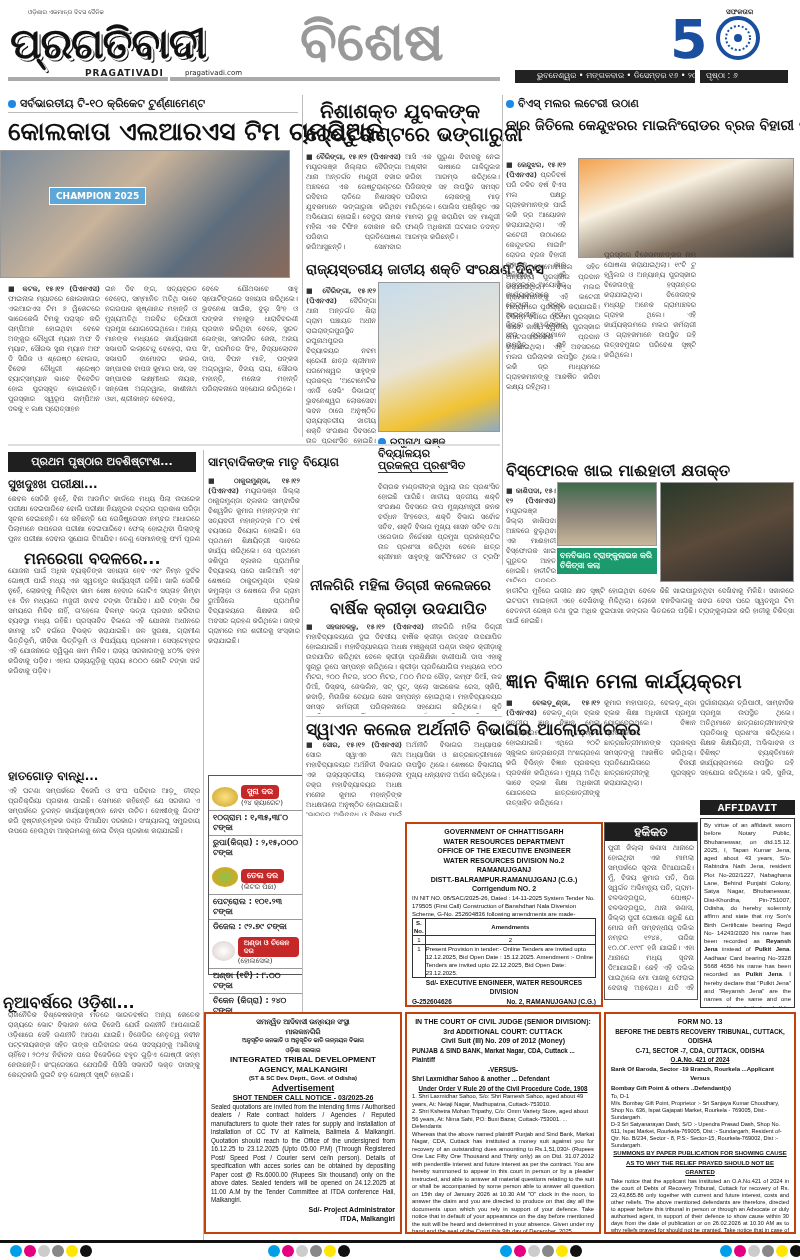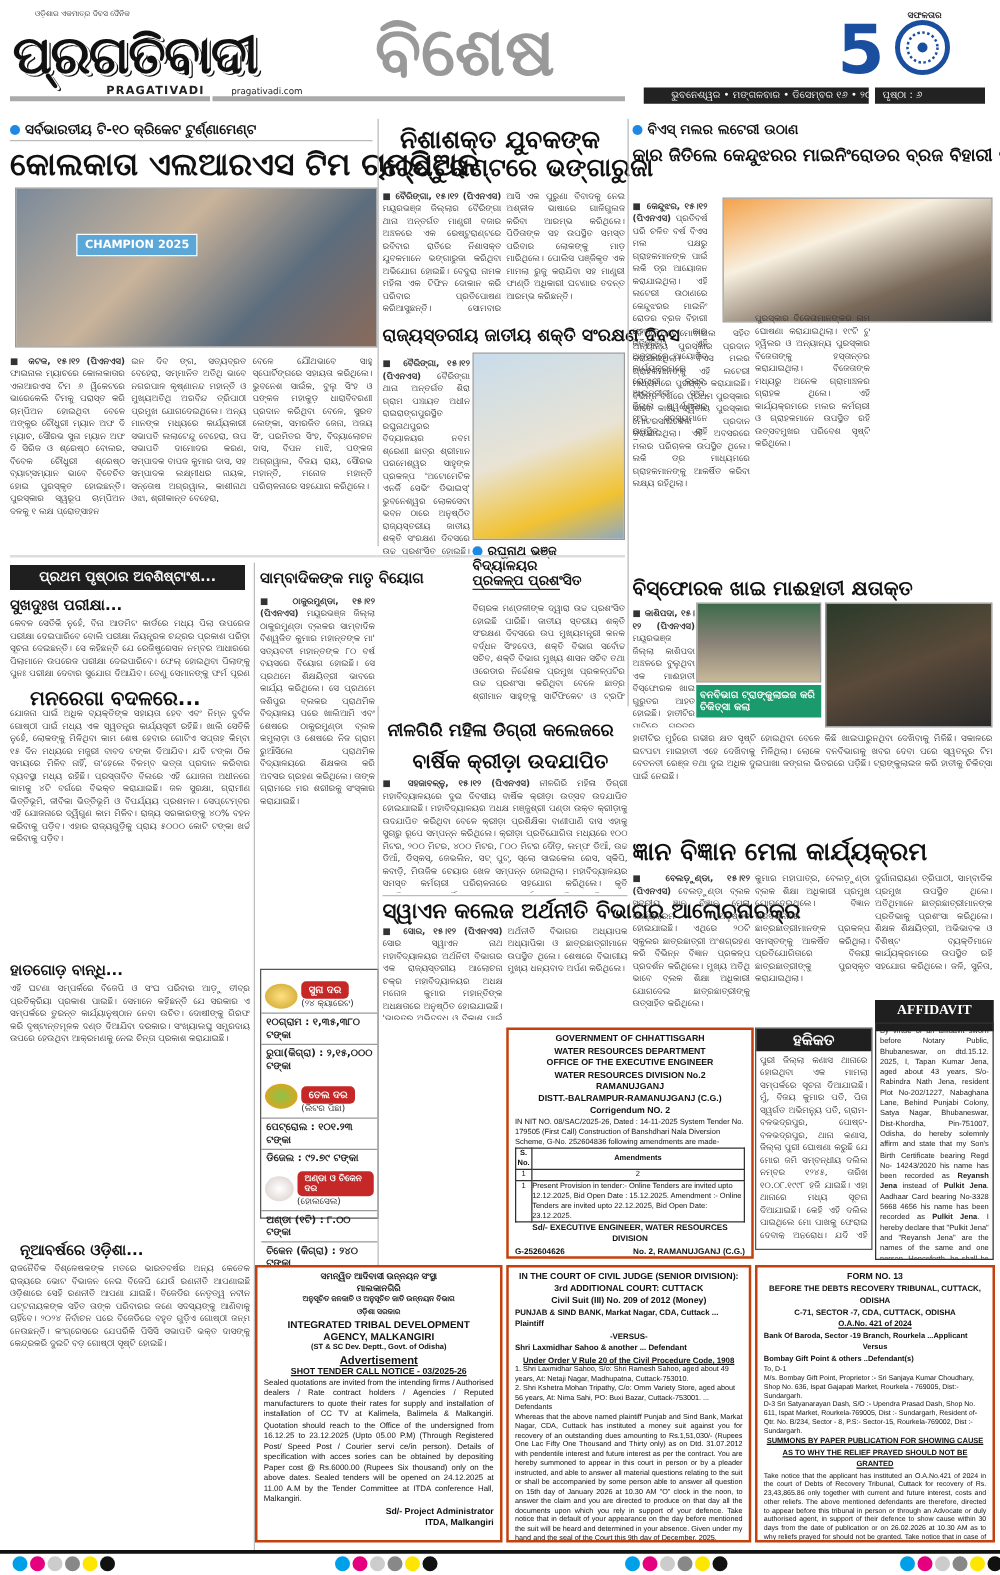--- a/index.html
+++ b/index.html
@@ -57,7 +57,7 @@
 <div class="abs kicker" style="left:8px;top:97px"><span class="dot"></span><span>ସର୍ବଭାରତୀୟ ଟି-୧୦ କ୍ରିକେଟ ଟୁର୍ଣ୍ଣାମେଣ୍ଟ</span></div>
 <div class="abs hr" style="left:8px;top:112px;width:290px"></div>
 <div class="abs headline" style="left:8px;top:118px;font-size:25px">କୋଲକାତା ଏଲଆରଏସ ଟିମ ଚାମ୍ପିଅନ</div>
-<div class="abs photo" style="left:12px;top:150px;width:290px;height:128px">
+<div class="abs photo" style="left:0;top:150px;width:290px;height:128px">
   <div class="abs" style="left:48px;top:36px;background:#5aa7d8;color:#fff;font-size:9px;font-weight:bold;padding:3px 6px;border:1px solid #fff">CHAMPION 2025</div>
 </div>
 <div class="abs body" style="left:8px;top:284px;width:92px;height:156px"><b>■ କଟକ, ୧୫।୧୨ (ପିଏନଏସ)</b> <span>ଫାଇନାଲ ମ୍ୟାଚରେ କୋଲକାତାର ଏଲଆରଏସ ଟିମ ୬ ୱିକେଟରେ ଭାରେକେଲି ଟିମକୁ ପରାସ୍ତ କରି ଚାମ୍ପିଅନ ହୋଇଥିବା ବେଳେ ଅଙ୍କୁର ଚୌଧୁରୀ ମ୍ୟାନ ଅଫ ଦି ମ୍ୟାଚ, ସୌରଭ ସୁନା ମ୍ୟାନ ଅଫ ଦି ସିରିଜ ଓ ଶ୍ରେଷ୍ଠ ବୋଲର, ବିବେକ ଚୌଧୁରୀ ଶ୍ରେଷ୍ଠ ବ୍ୟାଟ୍ସମ୍ୟାନ ଭାବେ ବିବେଚିତ ହୋଇ ପୁରସ୍କୃତ ହୋଇଛନ୍ତି। ପୁରସ୍କାର ସ୍ୱରୂପ ଚାମ୍ପିଅନ ଦଳକୁ ୧ ଲକ୍ଷ ପ୍ରୋତ୍ସାହନ</span></div>

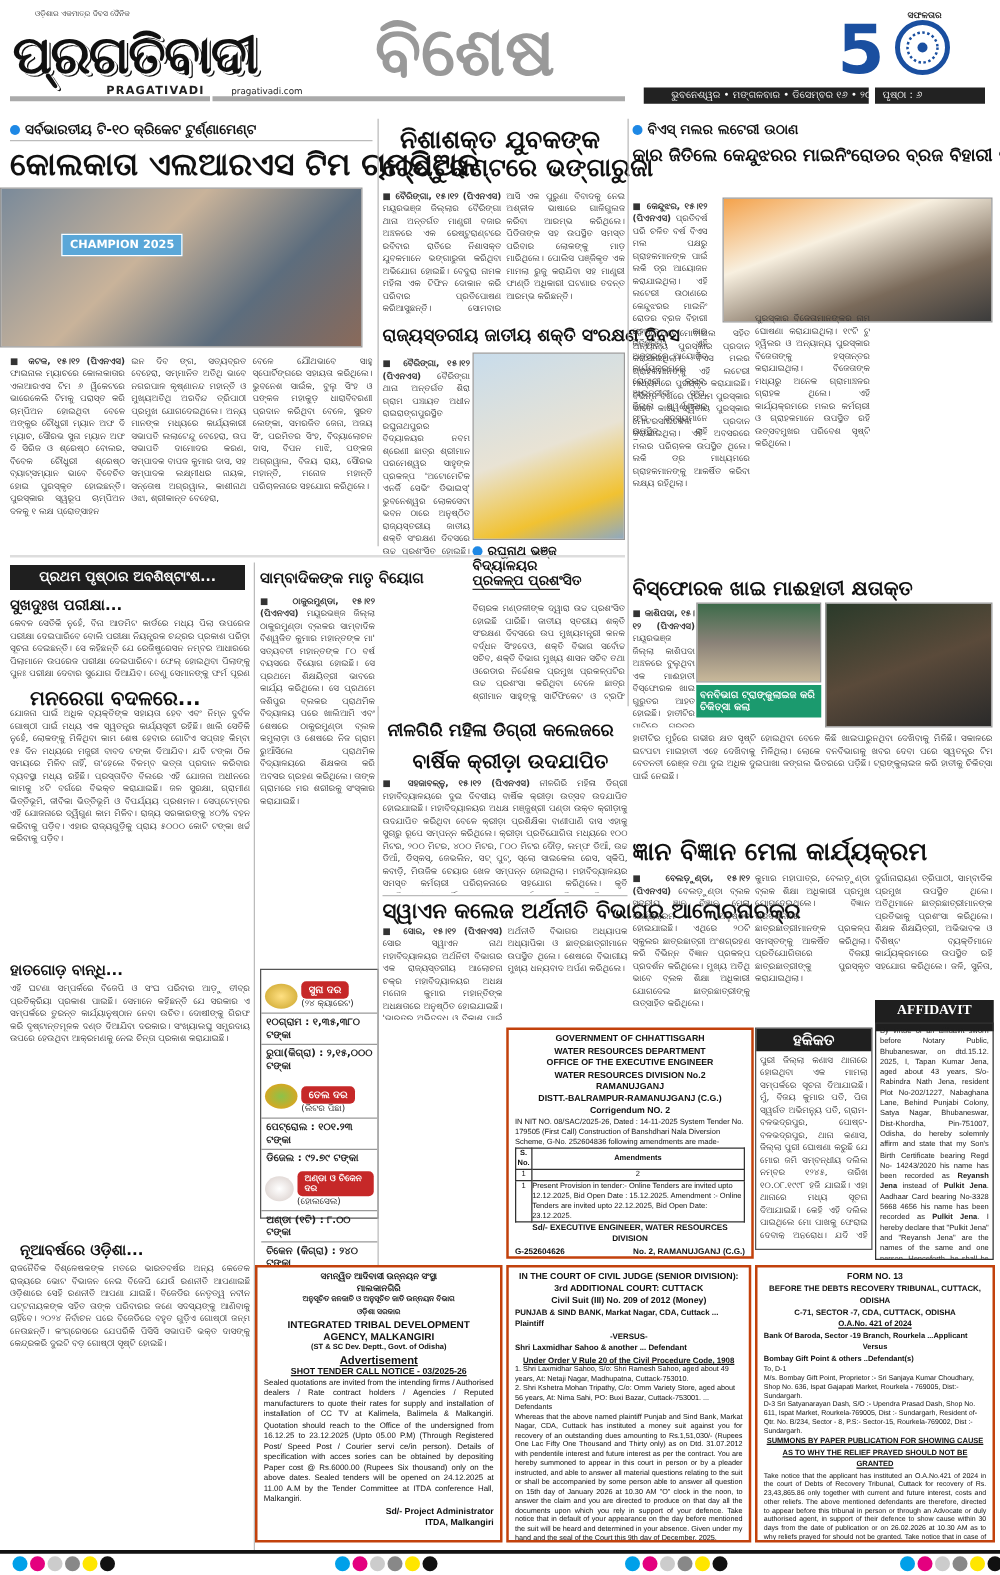--- a/index.html
+++ b/index.html
@@ -191,7 +191,7 @@
   <div class="body" style="padding:2px 3px;height:150px">ପୁରୀ ଜିଲ୍ଲା କଣାସ ଥାନାରେ ହୋଇଥିବା ଏକ ମାମଲା ସମ୍ପର୍କରେ ସୂଚନା ଦିଆଯାଇଛି। ମୁଁ, ବିଜୟ କୁମାର ପତି, ପିତା ସ୍ୱର୍ଗତ ଅଭିମନ୍ୟୁ ପତି, ଗ୍ରାମ- ବଳଭଦ୍ରପୁର, ପୋଷ୍ଟ-ବଳଭଦ୍ରପୁର, ଥାନା କଣାସ, ଜିଲ୍ଲା ପୁରୀ ଘୋଷଣା କରୁଛି ଯେ ମୋର ଜମି ସମ୍ବନ୍ଧୀୟ ଦଲିଲ ନମ୍ବର ୧୨୪୫, ତାରିଖ ୧୦.୦୮.୧୯୯୮ ହଜି ଯାଇଛି। ଏହା ଥାନାରେ ମଧ୍ୟ ସୂଚନା ଦିଆଯାଇଛି। କେହି ଏହି ଦଲିଲ ପାଇଥିଲେ ମୋ ପାଖକୁ ଫେରାଇ ଦେବାକୁ ଅନୁରୋଧ। ଯଦି ଏହି ଦଲିଲ କେହି ଅପବ୍ୟବହାର କରନ୍ତି, ତେବେ ସେଥିପାଇଁ ମୁଁ ଦାୟୀ ରହିବି ନାହିଁ।</div>
 </div>
 
-<div class="abs darkbar" style="left:700px;top:800px;width:95px;height:25px;font-size:11px;line-height:16px;font-family:Liberation Serif, serif">AFFIDAVIT</div>
+<div class="abs darkbar" style="left:700px;top:800px;width:95px;height:15px;font-size:11px;line-height:16px;font-family:Liberation Mono, monospace">AFFIDAVIT</div>
 <div class="abs" style="left:700px;top:818px;width:95px;height:190px;border:1px solid #333;font-family:'Liberation Sans',sans-serif;font-size:6px;line-height:8.3px;padding:2px 3px;overflow:hidden;text-align:justify">
   <span>By virtue of an affidavit sworn before Notary Public, Bhubaneswar, on dtd.15.12. 2025, I, Tapan Kumar Jena, aged about 43 years, S/o-Rabindra Nath Jena, resident Plot No-202/1227, Nabaghana Lane, Behind Punjabi Colony, Satya Nagar, Bhubaneswar, Dist-Khordha, Pin-751007, Odisha, do hereby solemnly affirm and state that my Son's Birth Certificate bearing Regd No- 14243/2020 his name has been recorded as</span> <b>Reyansh Jena</b> <span>instead of</span> <b>Pulkit Jena</b><span>. Aadhaar Card bearing No-3328 5668 4656 his name has been recorded as</span> <b>Pulkit Jena</b><span>. I hereby declare that "Pulkit Jena" and "Reyansh Jena" are the names of the same and one person. Henceforth, he shall be known and called as Pulkit Jena for all purposes.</span>
   

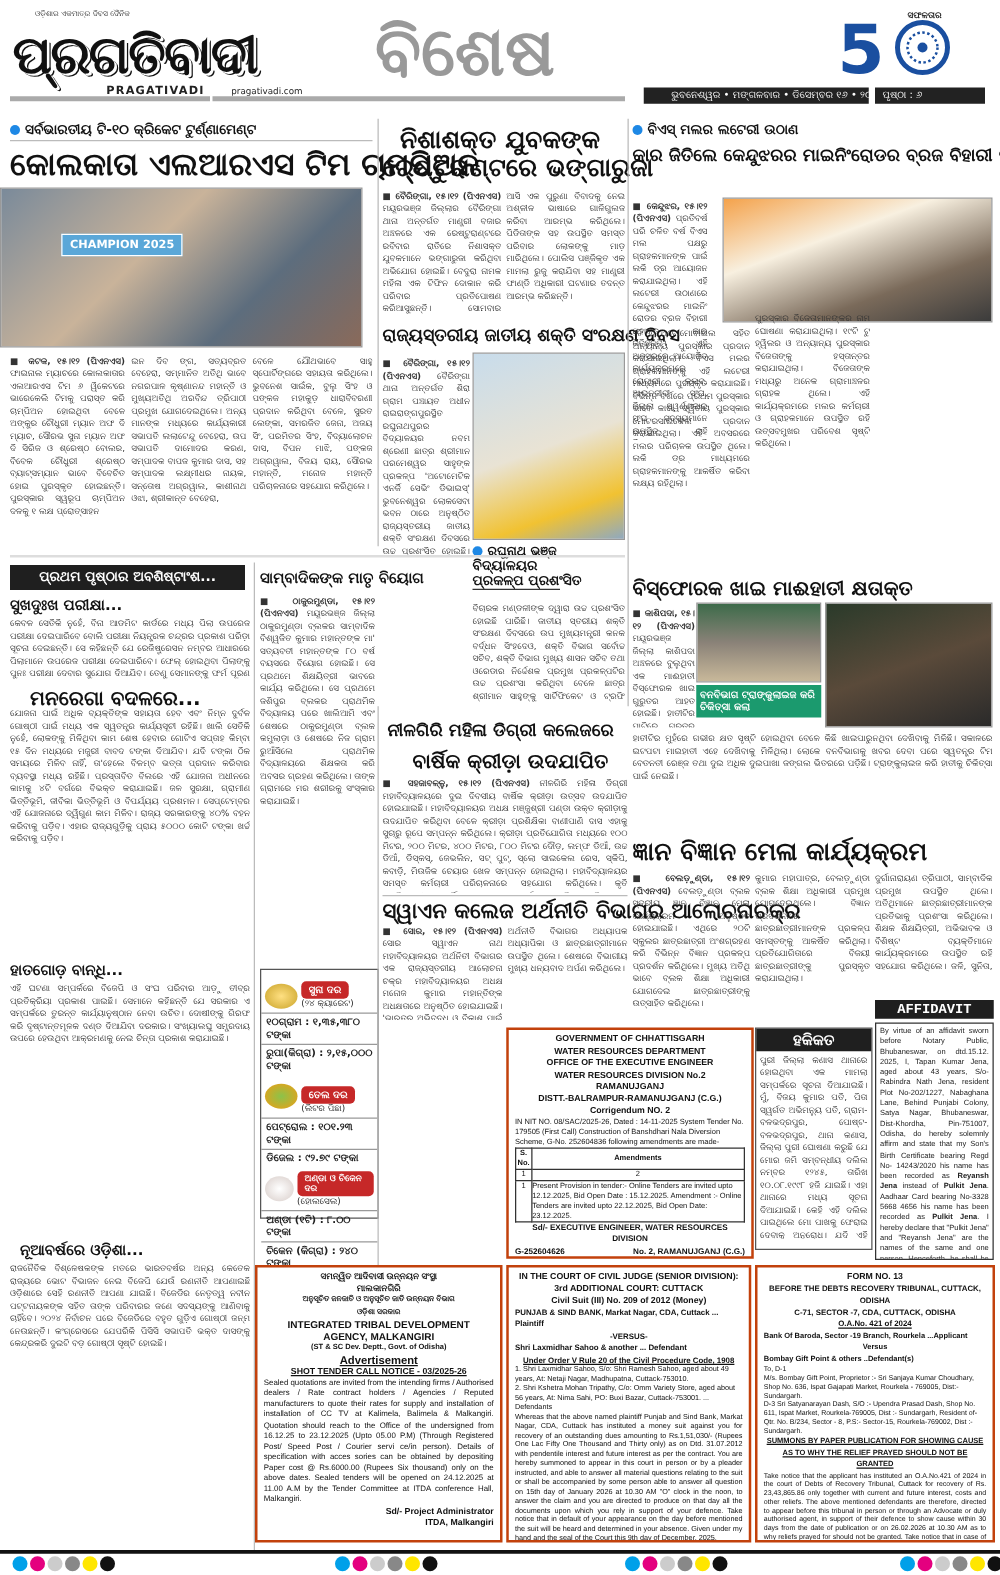--- a/index.html
+++ b/index.html
@@ -101,7 +101,7 @@
 <div class="abs body" style="left:8px;top:566px;width:192px;height:196px">ଯୋଜନା ପାଇଁ ଅଧିକ ବ୍ୟକ୍ତିଙ୍କ ସହାୟତା ହେବ ଏବଂ ନିମ୍ନ ଦୁର୍ବଳ ଗୋଷ୍ଠୀ ପାଇଁ ମଧ୍ୟ ଏକ ସ୍ୱତନ୍ତ୍ର କାର୍ଯ୍ୟସୂଚୀ ରହିଛି। ଖାଲି ସେତିକି ନୁହେଁ, ଲୋକଙ୍କୁ ମିଳିଥିବା କାମ ଶେଷ ହେବାର ଗୋଟିଏ ସପ୍ତାହ କିମ୍ବା ୧୫ ଦିନ ମଧ୍ୟରେ ମଜୁରୀ ବାବଦ ଟଙ୍କା ଦିଆଯିବ। ଯଦି ଟଙ୍କା ଠିକ ସମୟରେ ମିଳିବ ନାହିଁ, ତା'ହେଲେ ବିଳମ୍ବ ଭତ୍ତା ପ୍ରଦାନ କରିବାର ବ୍ୟବସ୍ଥା ମଧ୍ୟ ରହିଛି। ପ୍ରସ୍ତାବିତ ବିଲରେ ଏହି ଯୋଜନା ଅଧୀନରେ କାମକୁ ୪ଟି ବର୍ଗରେ ବିଭକ୍ତ କରାଯାଇଛି। ଜଳ ସୁରକ୍ଷା, ଗ୍ରାମୀଣ ଭିତ୍ତିଭୂମି, ଜୀବିକା ଭିତ୍ତିଭୂମି ଓ ବିପର୍ଯ୍ୟୟ ପ୍ରଶମନ। ସେପ୍ଟେମ୍ବର ଏହି ଯୋଜନାରେ ଦ୍ୱିଗୁଣ କାମ ମିଳିବ। ରାଜ୍ୟ ସରକାରଙ୍କୁ ୪୦% ବହନ କରିବାକୁ ପଡ଼ିବ। ଏହାର ରାଜ୍ୟଗୁଡ଼ିକୁ ପ୍ରାୟ ୫୦୦୦ କୋଟି ଟଙ୍କା ଖର୍ଚ୍ଚ କରିବାକୁ ପଡ଼ିବ।</div>
 <div class="abs headline" style="left:8px;top:770px;font-size:12px">ହାତଗୋଡ଼ ବାନ୍ଧି...</div>
 <div class="abs body" style="left:8px;top:786px;width:192px;height:180px">ଏହି ଘଟଣା ସମ୍ପର୍କରେ ବିଜେପି ଓ ସଂଘ ପରିବାର ଆଡ଼ୁ ତୀବ୍ର ପ୍ରତିକ୍ରିୟା ପ୍ରକାଶ ପାଇଛି। ସେମାନେ କହିଛନ୍ତି ଯେ ସରକାର ଏ ସମ୍ପର୍କରେ ତୁରନ୍ତ କାର୍ଯ୍ୟାନୁଷ୍ଠାନ ନେବା ଉଚିତ। ଦୋଷୀଙ୍କୁ ଗିରଫ କରି ଦୃଷ୍ଟାନ୍ତମୂଳକ ଦଣ୍ଡ ଦିଆଯିବା ଦରକାର। ସଂଖ୍ୟାଲଘୁ ସମ୍ପ୍ରଦାୟ ଉପରେ ହେଉଥିବା ଆକ୍ରମଣକୁ ନେଇ ଚିନ୍ତା ପ୍ରକାଶ କରାଯାଇଛି।</div>
-<div class="abs headline" style="left:16px;top:994px;font-size:12px">ନୂଆବର୍ଷରେ ଓଡ଼ିଶା...</div>
+<div class="abs headline" style="left:3px;top:994px;font-size:16px">ନୂଆବର୍ଷରେ ଓଡ଼ିଶା...</div>
 <div class="abs body" style="left:8px;top:1010px;width:192px;height:230px">ରାଜନୈତିକ ବିଶ୍ଳେଷକଙ୍କ ମତରେ ଭାରତବର୍ଷର ଅନ୍ୟ କେତେକ ରାଜ୍ୟରେ ଭୋଟ ବିଭାଜନ ନେଇ ବିଜେପି ଯେଉଁ ରଣନୀତି ଆପଣାଇଛି ଓଡ଼ିଶାରେ ସେହି ରଣନୀତି ଆପଣା ଯାଇଛି। ବିଜେଡିର ନେତୃତ୍ୱ ନବୀନ ପଟ୍ଟନାୟକଙ୍କ ସହିତ ତାଙ୍କ ପରିବାରର ଜଣେ ସଦସ୍ୟଙ୍କୁ ଆଣିବାକୁ ଚାହିଁବେ। ୨୦୨୪ ନିର୍ବାଚନ ପରେ ବିଜେଡିରେ ବହୁତ ଗୁଡ଼ିଏ ଗୋଷ୍ଠୀ ଜନ୍ମ ନେଉଛନ୍ତି। କଂଗ୍ରେସରେ ଯେପରିକି ପିସିସି ସଭାପତି ଭକ୍ତ ଦାସଙ୍କୁ କେନ୍ଦ୍ରକରି ଦୁଇଟି ବଡ଼ ଗୋଷ୍ଠୀ ସୃଷ୍ଟି ହୋଇଛି।</div>
 
 <div class="abs vr" style="left:203px;top:450px;height:790px"></div>

